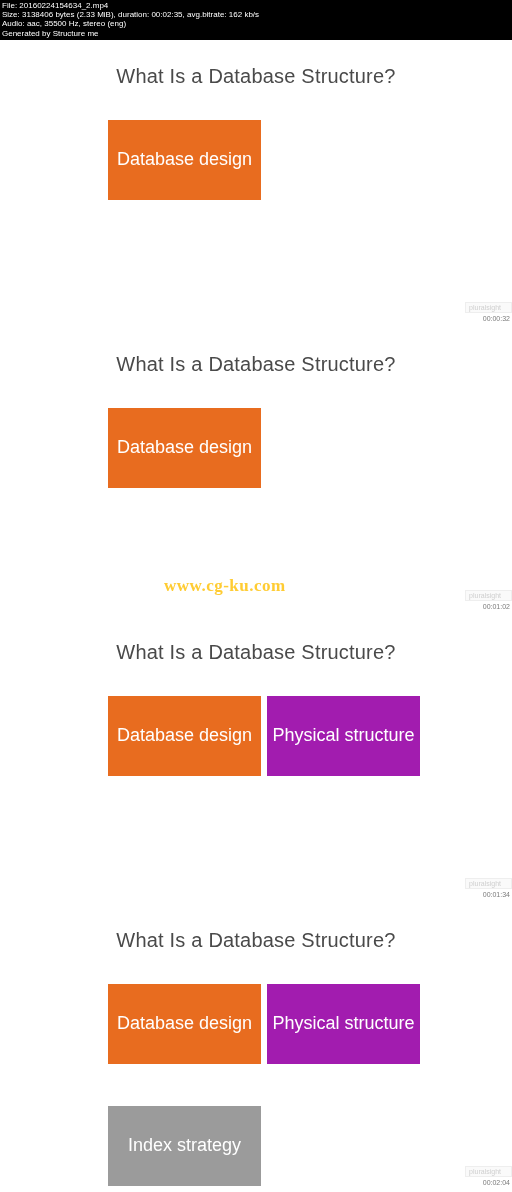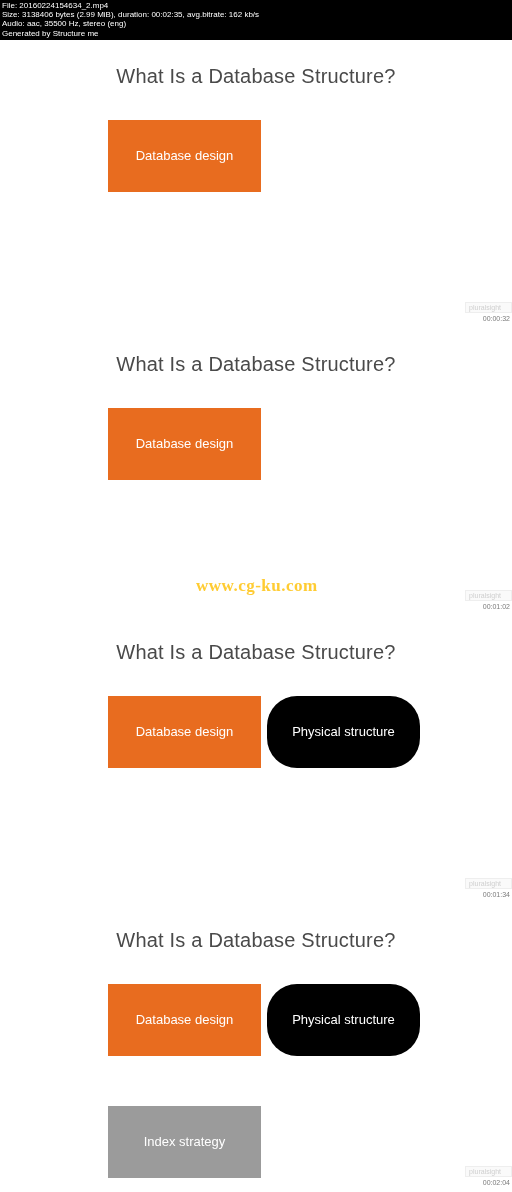--- a/index.html
+++ b/index.html
@@ -91,7 +91,7 @@
 
 <div class="meta-bar">
   <div>File: 20160224154634_2.mp4</div>
-  <div>Size: 3138406 bytes (2.99 MiB), duration: 00:02:35, avg.bitrate: 162 kb/s</div>
+  <div>Size: 3138406 bytes (2.33 MiB), duration: 00:02:35, avg.bitrate: 162 kb/s</div>
   <div>Audio: aac, 35500 Hz, stereo (eng)</div>
   <div>Generated by Structure me</div>
 </div>

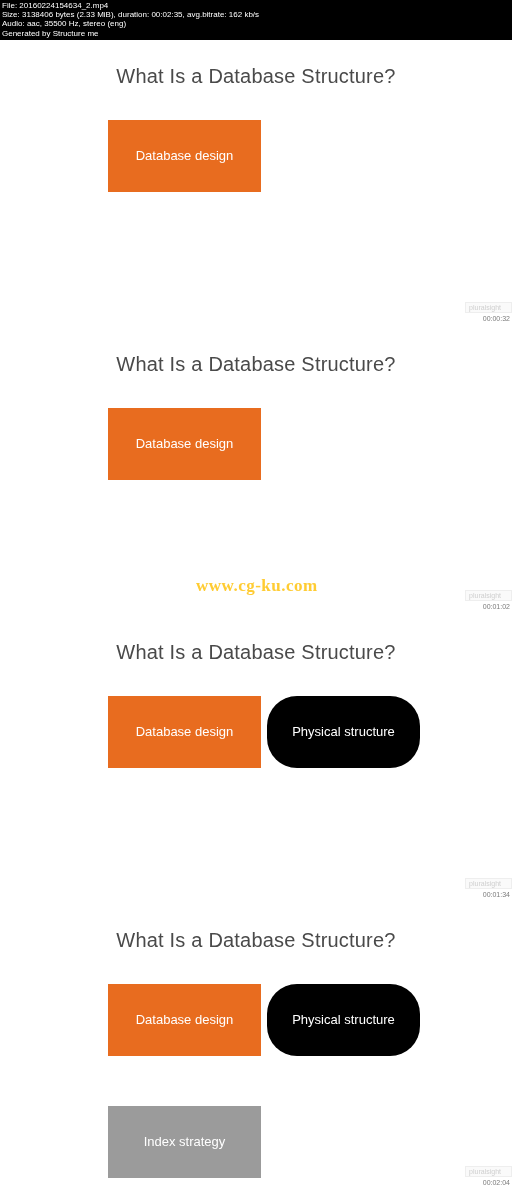--- a/index.html
+++ b/index.html
@@ -47,12 +47,12 @@
   }
   .box {
     width: 153px;
-    height: 72px;
+    height: 80px;
     display: flex;
     align-items: center;
     justify-content: center;
     color: #ffffff;
-    font-size: 13px;
+    font-size: 18px;
     font-weight: 400;
   }
   .orange { background: #e86c1f; }

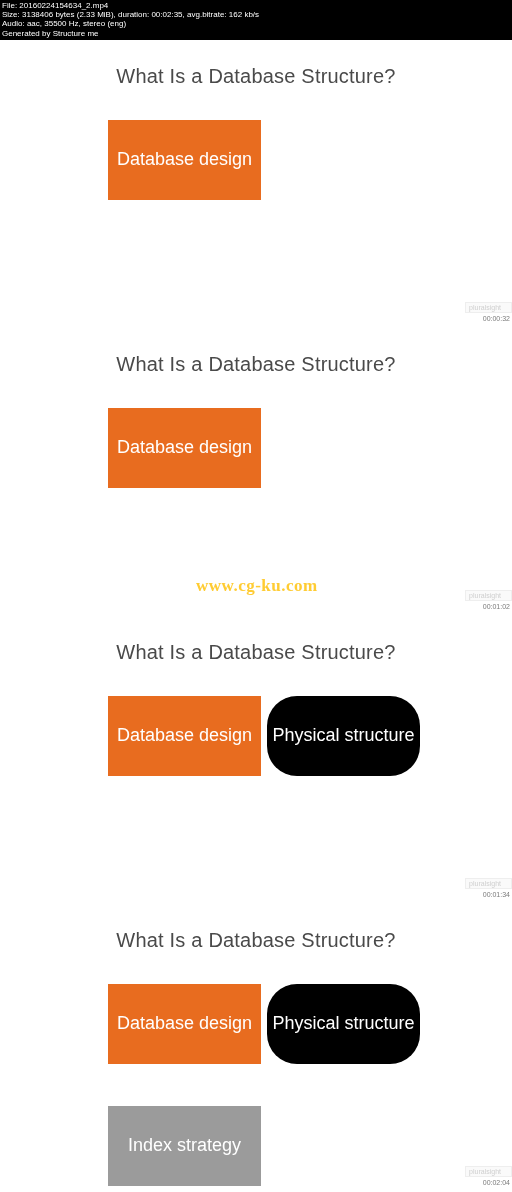--- a/index.html
+++ b/index.html
@@ -112,7 +112,7 @@
     <div class="box-row" style="top:80px;">
       <div class="box orange">Database design</div>
     </div>
-    <div class="watermark" style="left:196px; top:248px;">www.cg-ku.com</div>
+    <div class="watermark" style="left:164px; top:248px;">www.cg-ku.com</div>
     <div class="wm-faint">pluralsight</div>
     <div class="timestamp">00:01:02</div>
   </div>

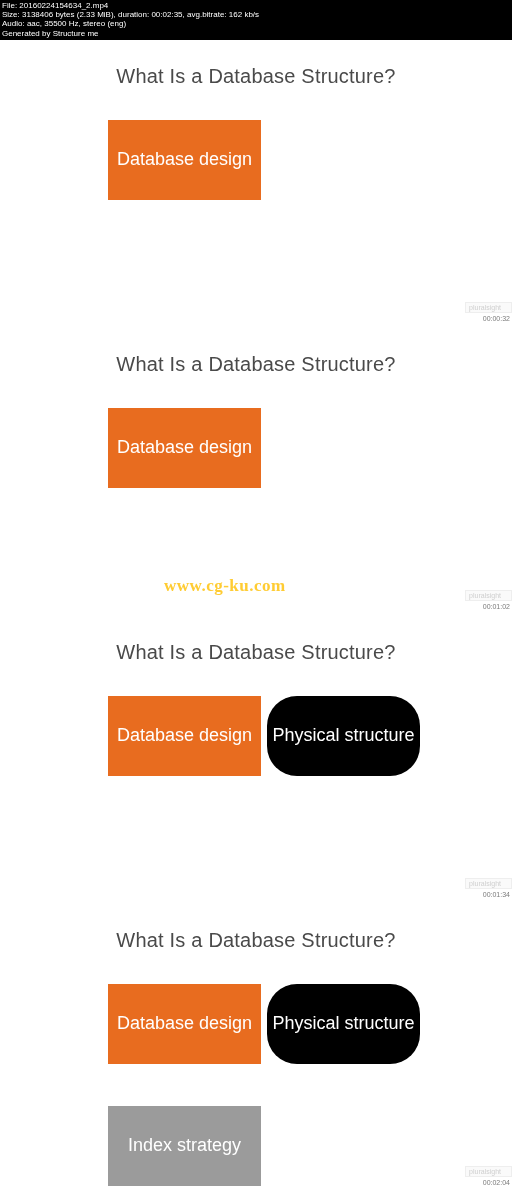--- a/index.html
+++ b/index.html
@@ -56,7 +56,7 @@
     font-weight: 400;
   }
   .orange { background: #e86c1f; }
-  .green  { background: #000000; border-radius: 30px; }
+  .green  { background: #a21caf; }
   .gray   { background: #9b9b9b; margin-top: 44px; }
   .timestamp {
     position: absolute;

